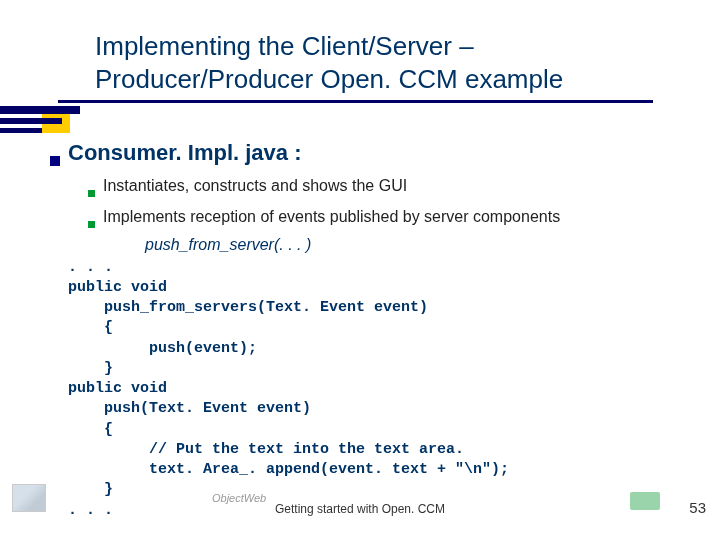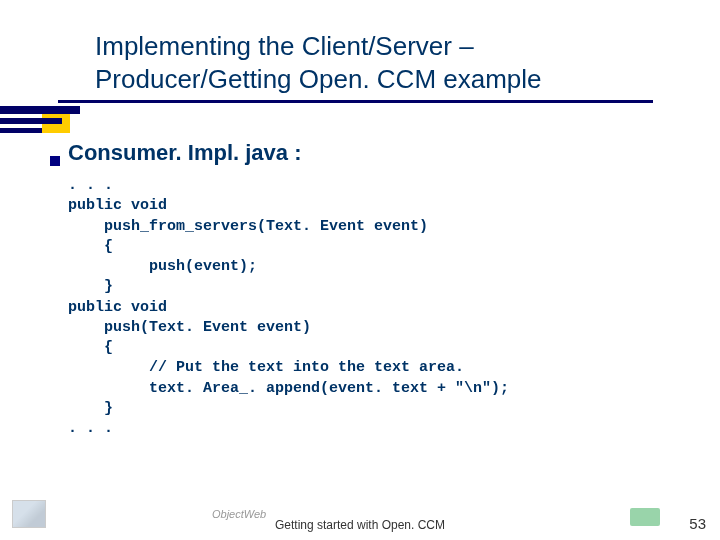--- a/index.html
+++ b/index.html
@@ -156,7 +156,7 @@
 
 <div class="title">
   <span>Implementing the Client/Server –</span><br>
-  <span>Producer/Getting Open. CCM example</span>
+  <span>Producer/Producer Open. CCM example</span>
 </div>
 <div class="title-underline"></div>
 

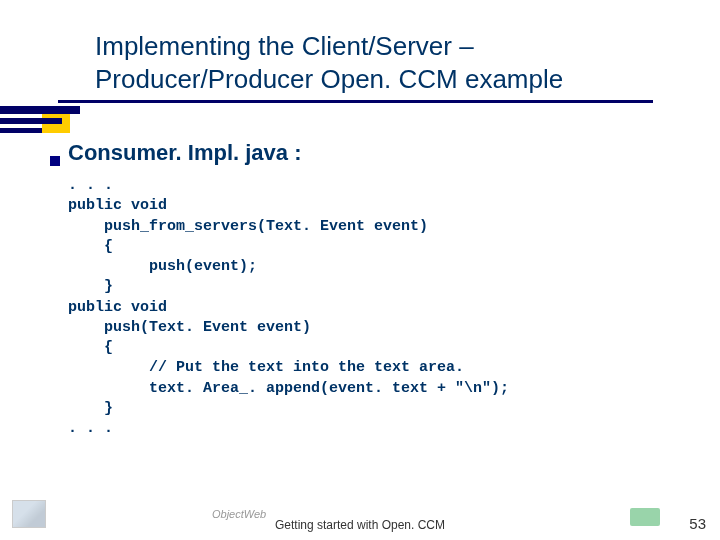--- a/index.html
+++ b/index.html
@@ -167,6 +167,17 @@
     <div class="l1-text">Consumer. Impl. java :</div>
   </div>
 
+  <div class="sub">
+    <div class="bullet-row">
+      <div class="bullet-sq small"></div>
+      <div class="l2-text">Instantiates, constructs and shows the GUI</div>
+    </div>
+    <div class="bullet-row">
+      <div class="bullet-sq small"></div>
+      <div class="l2-text">Implements reception of events published by server components</div>
+    </div>
+    <div class="l2-italic">push_from_server(. . . )</div>
+  </div>
 
   <div class="code">. . .
 public void

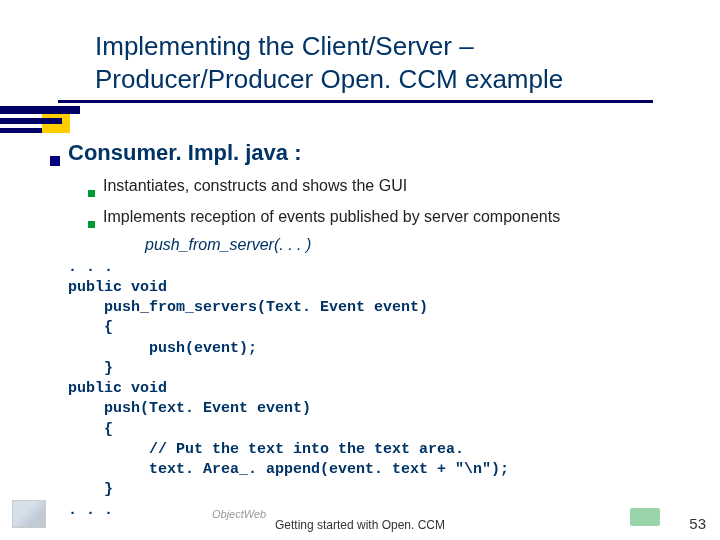--- a/index.html
+++ b/index.html
@@ -97,7 +97,7 @@
   }
   .footer {
     position: absolute;
-    bottom: 4px;
+    bottom: 20px;
     left: 0; right: 0;
     height: 30px;
   }

